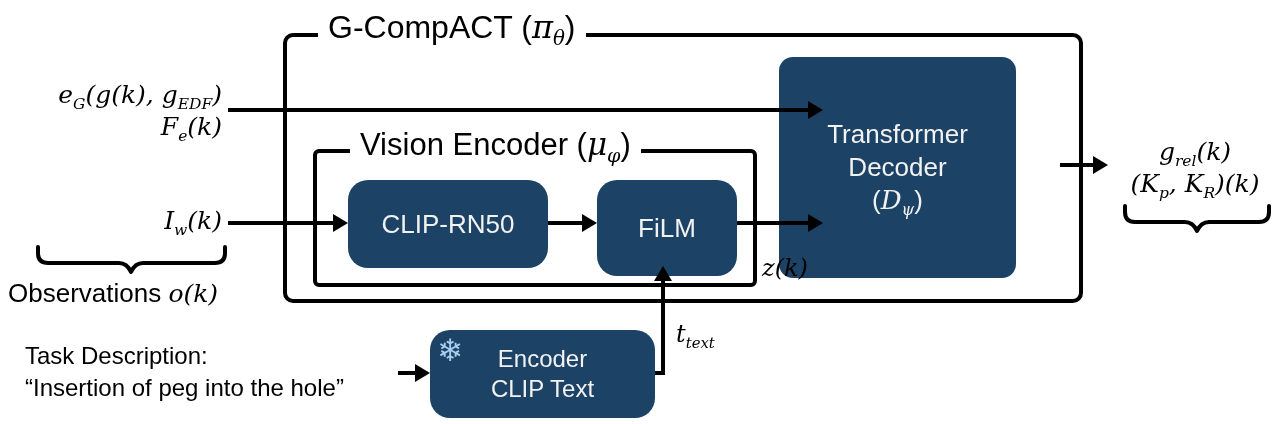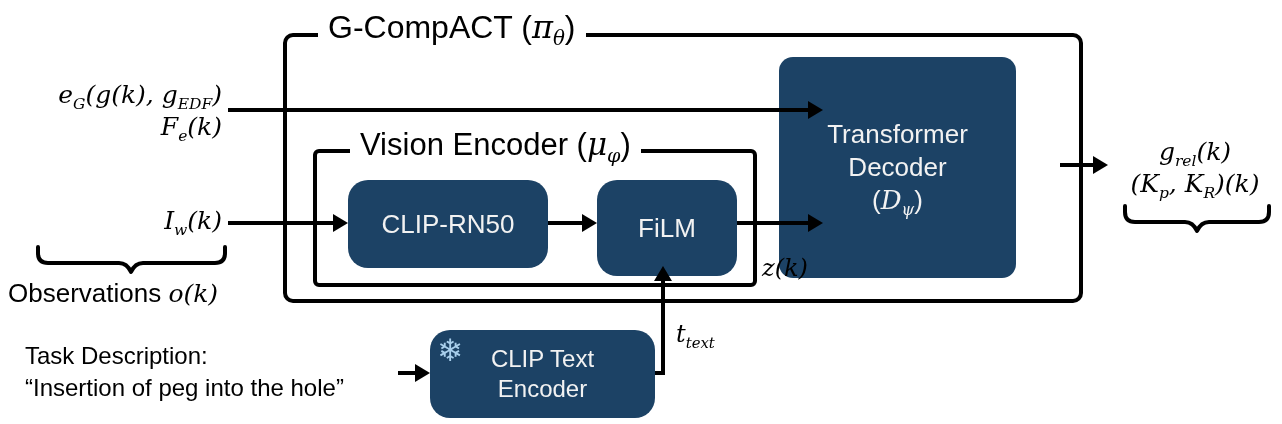--- a/index.html
+++ b/index.html
@@ -54,8 +54,8 @@
   <div class="block" style="left:430px;top:330px;width:225px;height:88px;font-size:24px;line-height:30px;">
     <span style="position:absolute;left:7px;top:3px;font-size:31px;line-height:34px;color:#a9cfec;font-family:'DejaVu Sans',sans-serif;">❄</span>
     <div>
+      <div>Encoder</div>
       <div>CLIP Text</div>
-      <div>Encoder</div>
     </div>
   </div>
 

